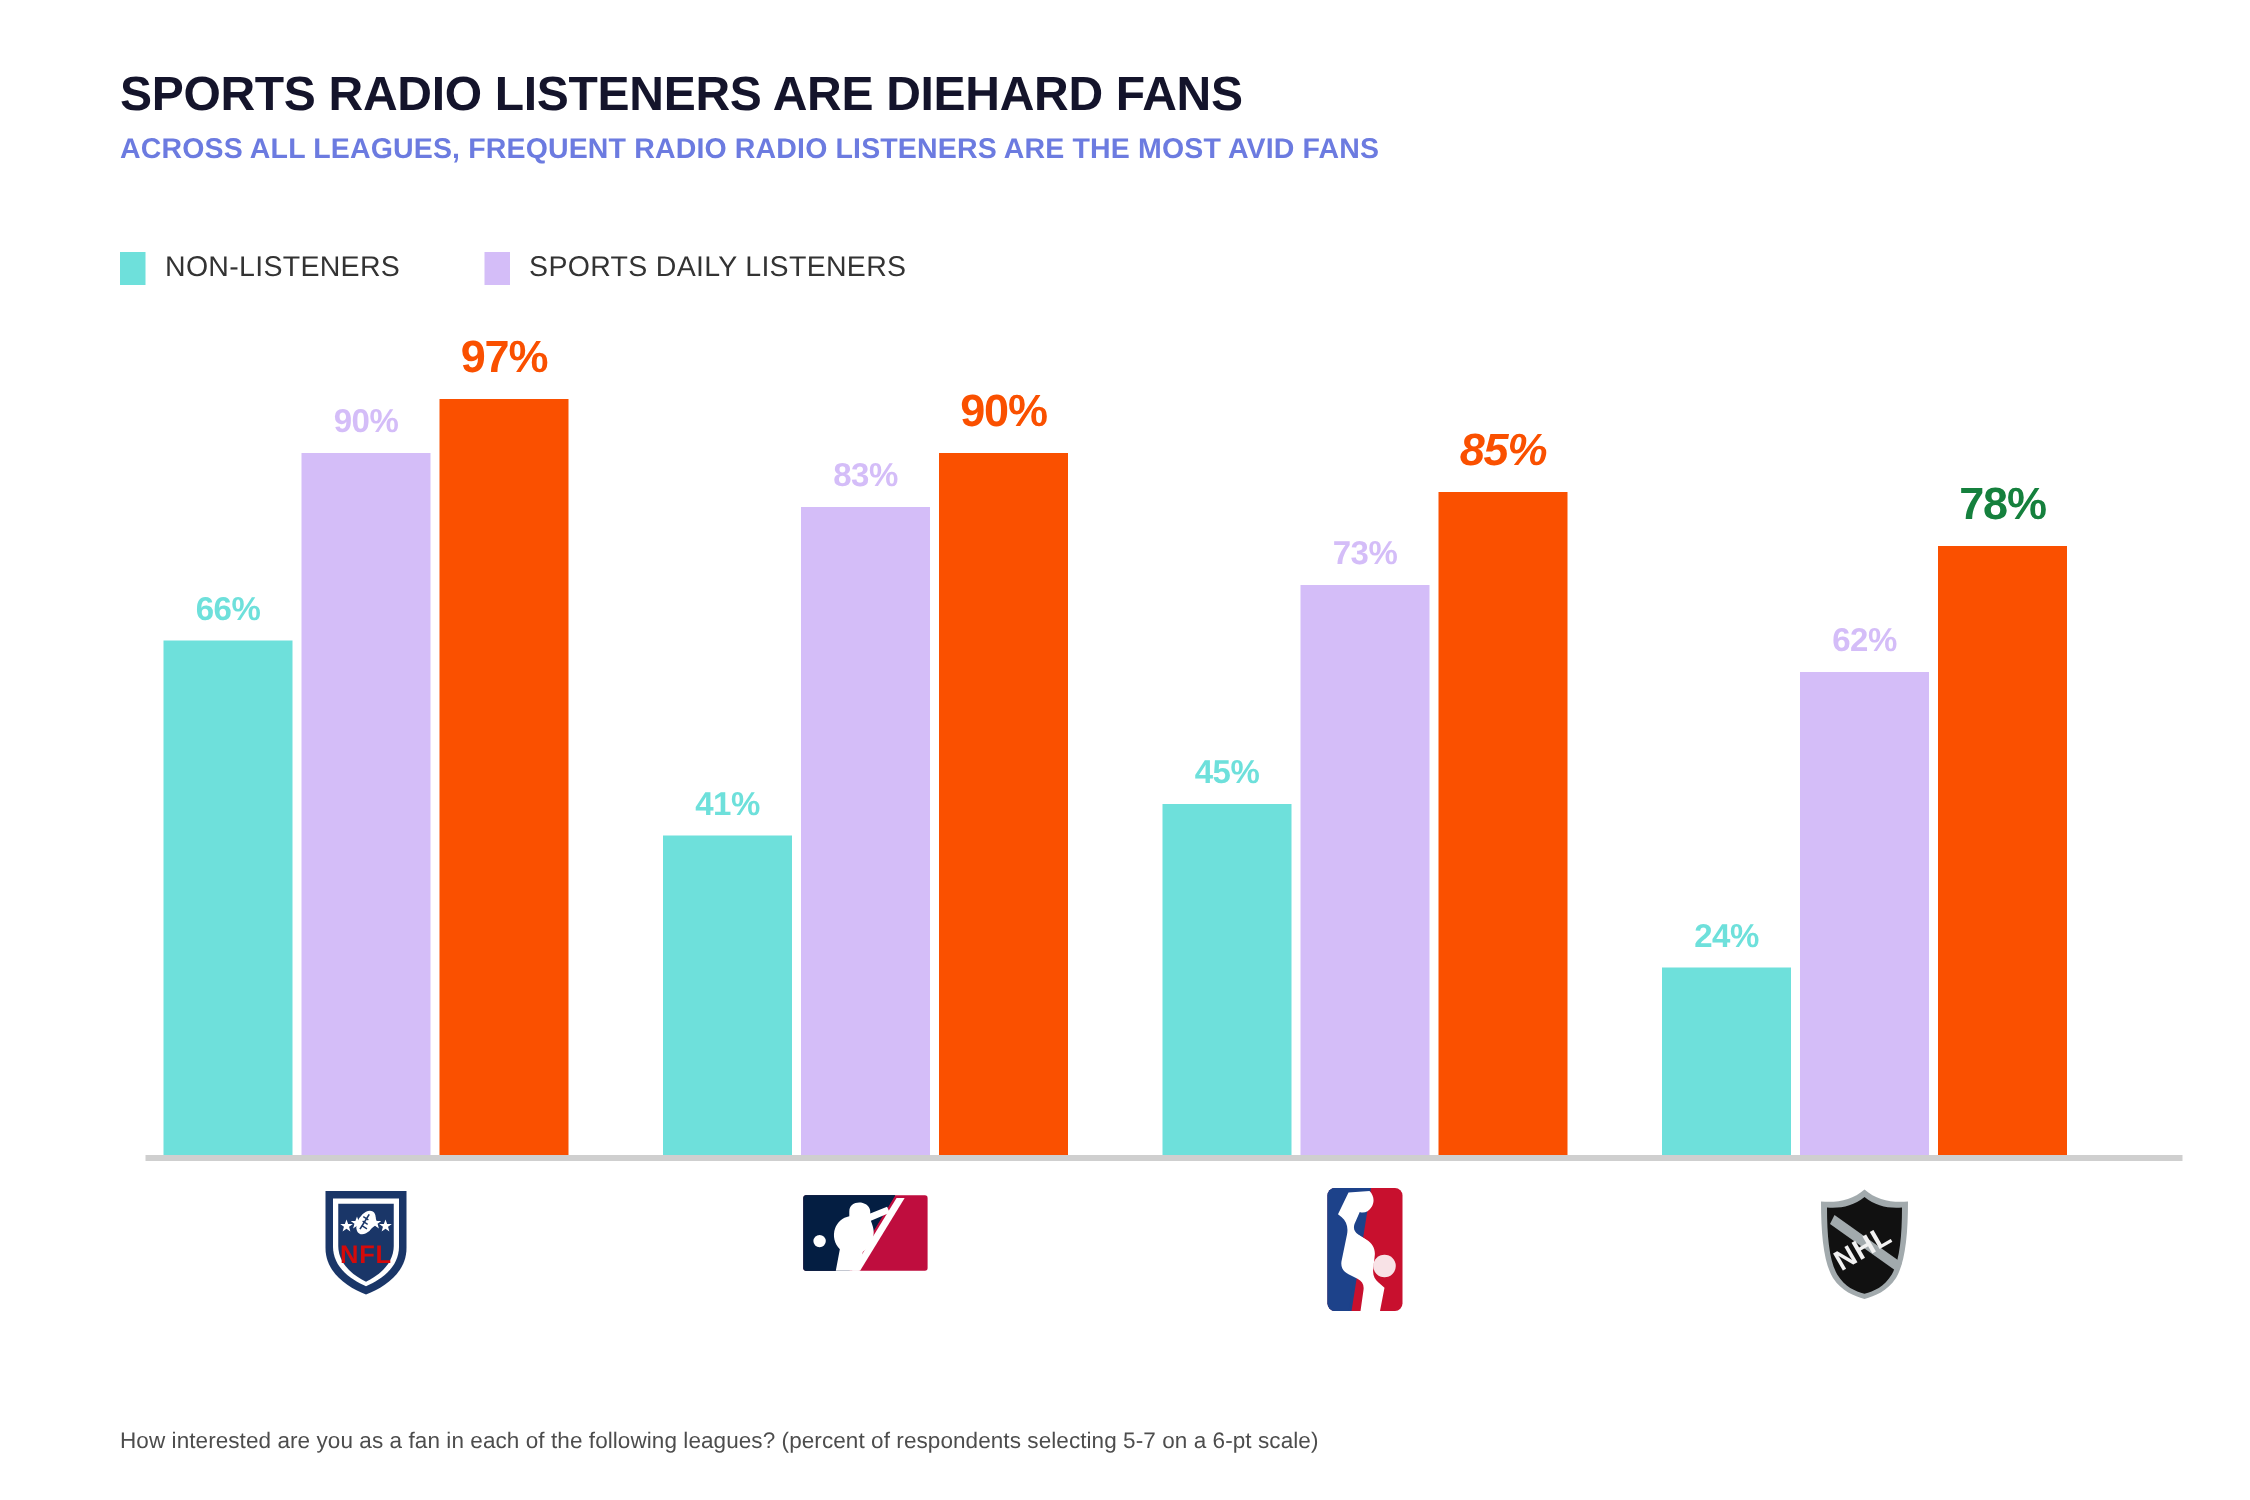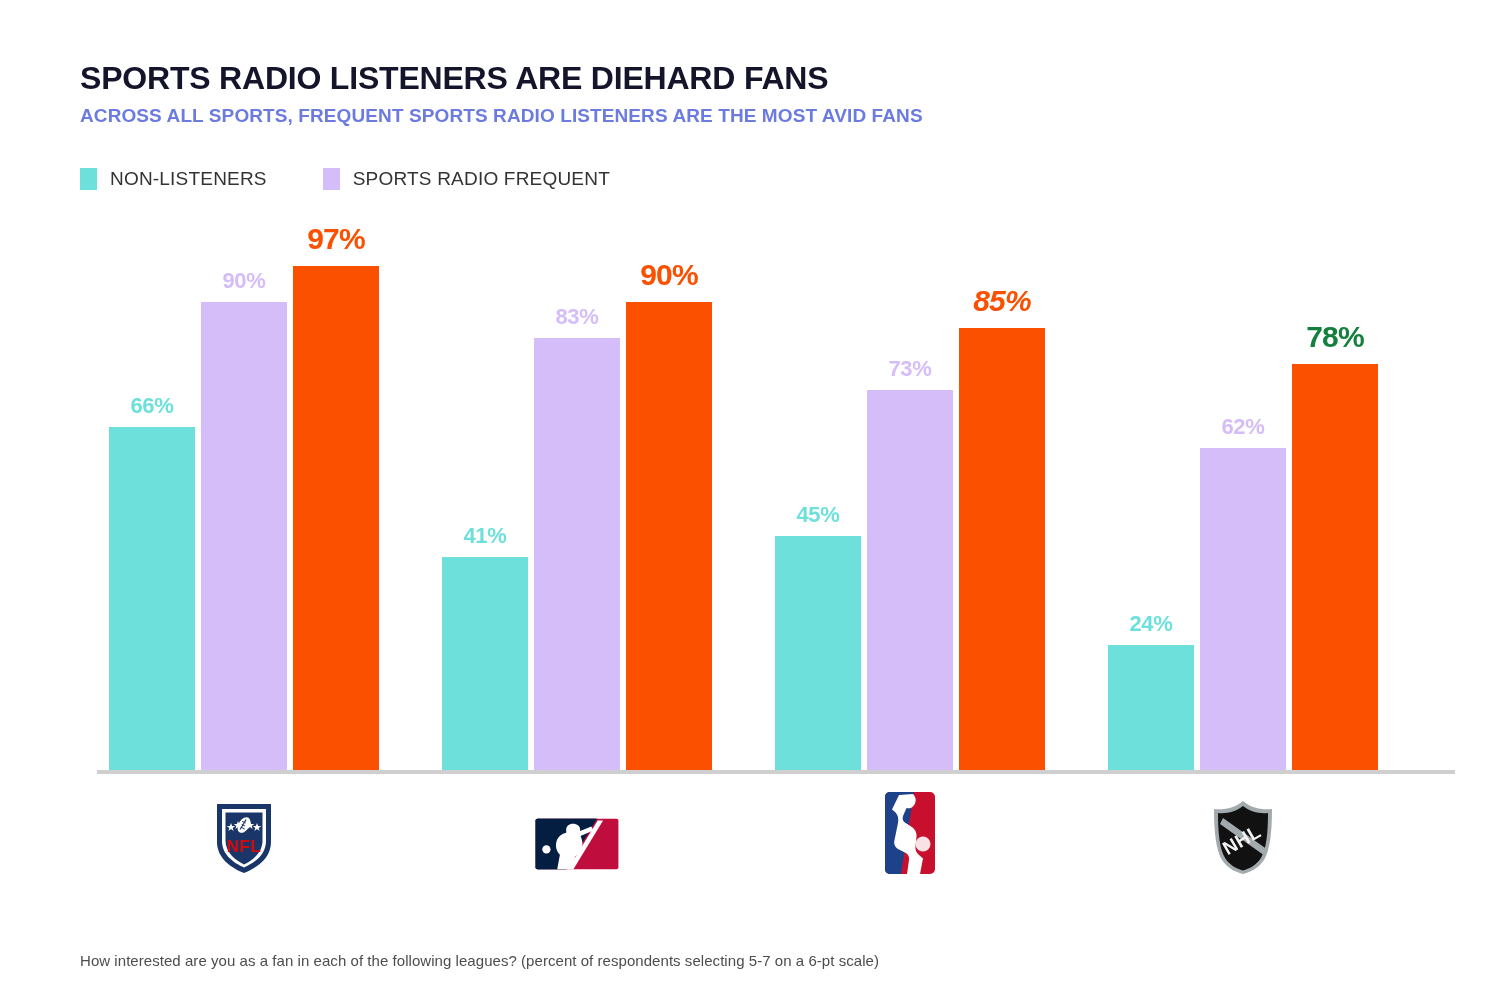--- a/index.html
+++ b/index.html
@@ -19,7 +19,7 @@
   #header {
     position: absolute;
     left: 80px;
-    top: 62px;
+    top: 46px;
     width: 1340px;
   }
   #chart-title {

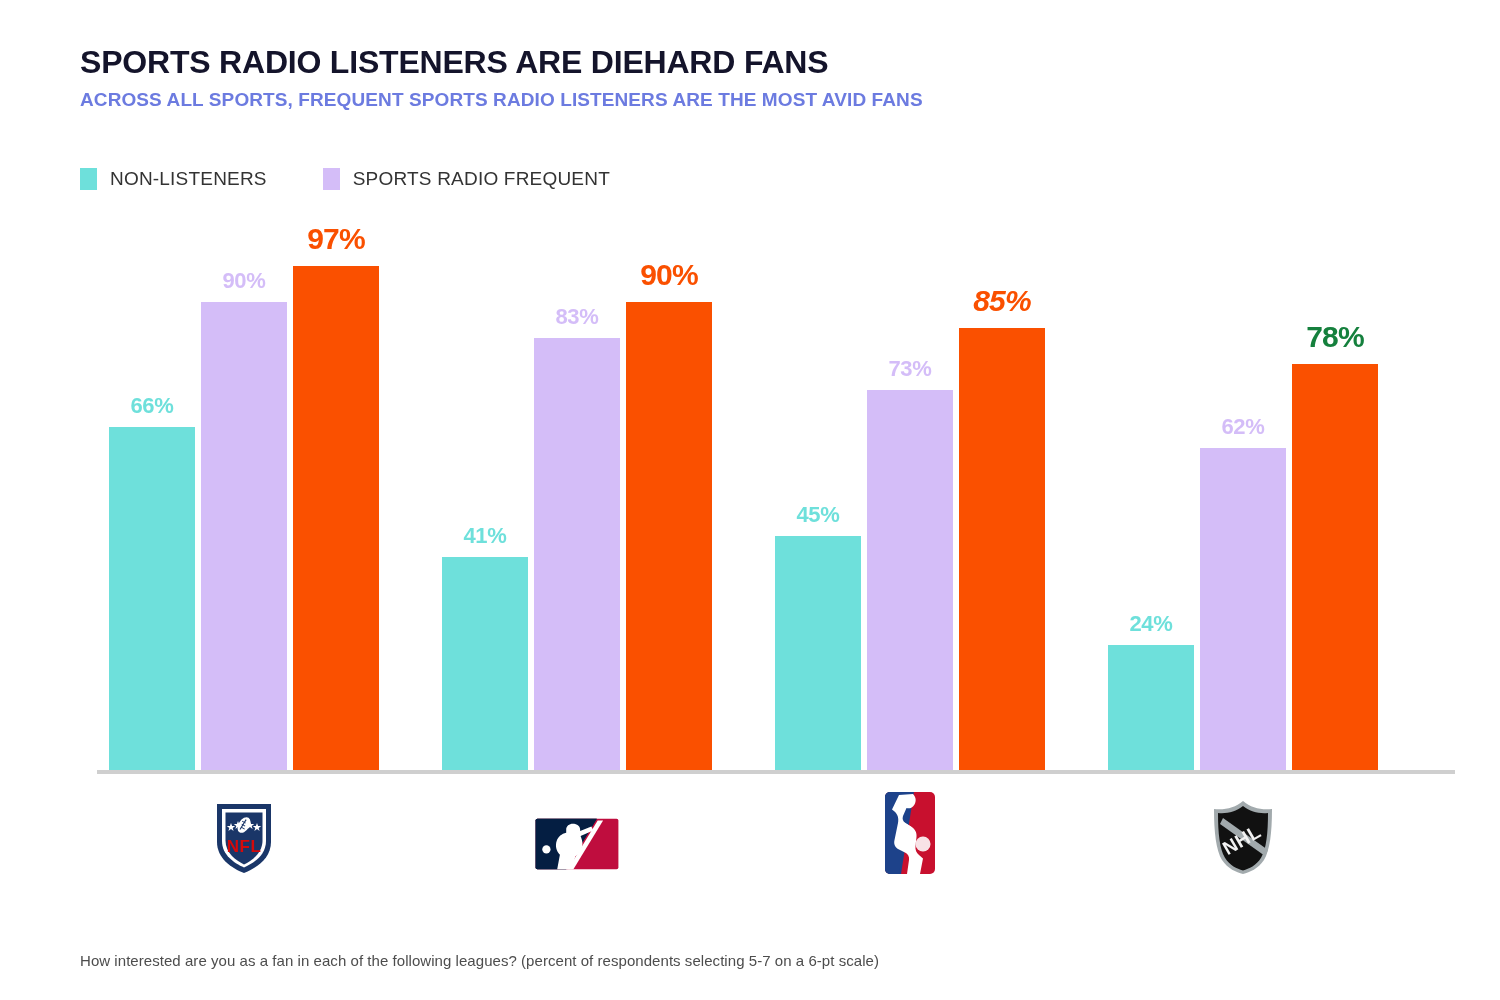--- a/index.html
+++ b/index.html
@@ -139,7 +139,7 @@
 
 <div id="header">
   <div id="chart-title">SPORTS RADIO LISTENERS ARE DIEHARD FANS</div>
-  <div id="chart-subtitle">ACROSS ALL SPORTS, FREQUENT SPORTS RADIO LISTENERS ARE THE MOST AVID FANS</div>
+  <div id="chart-subtitle">ACROSS ALL LEAGUES, FREQUENT RADIO RADIO LISTENERS ARE THE MOST AVID FANS</div>
 </div>
 
 <div id="legend">

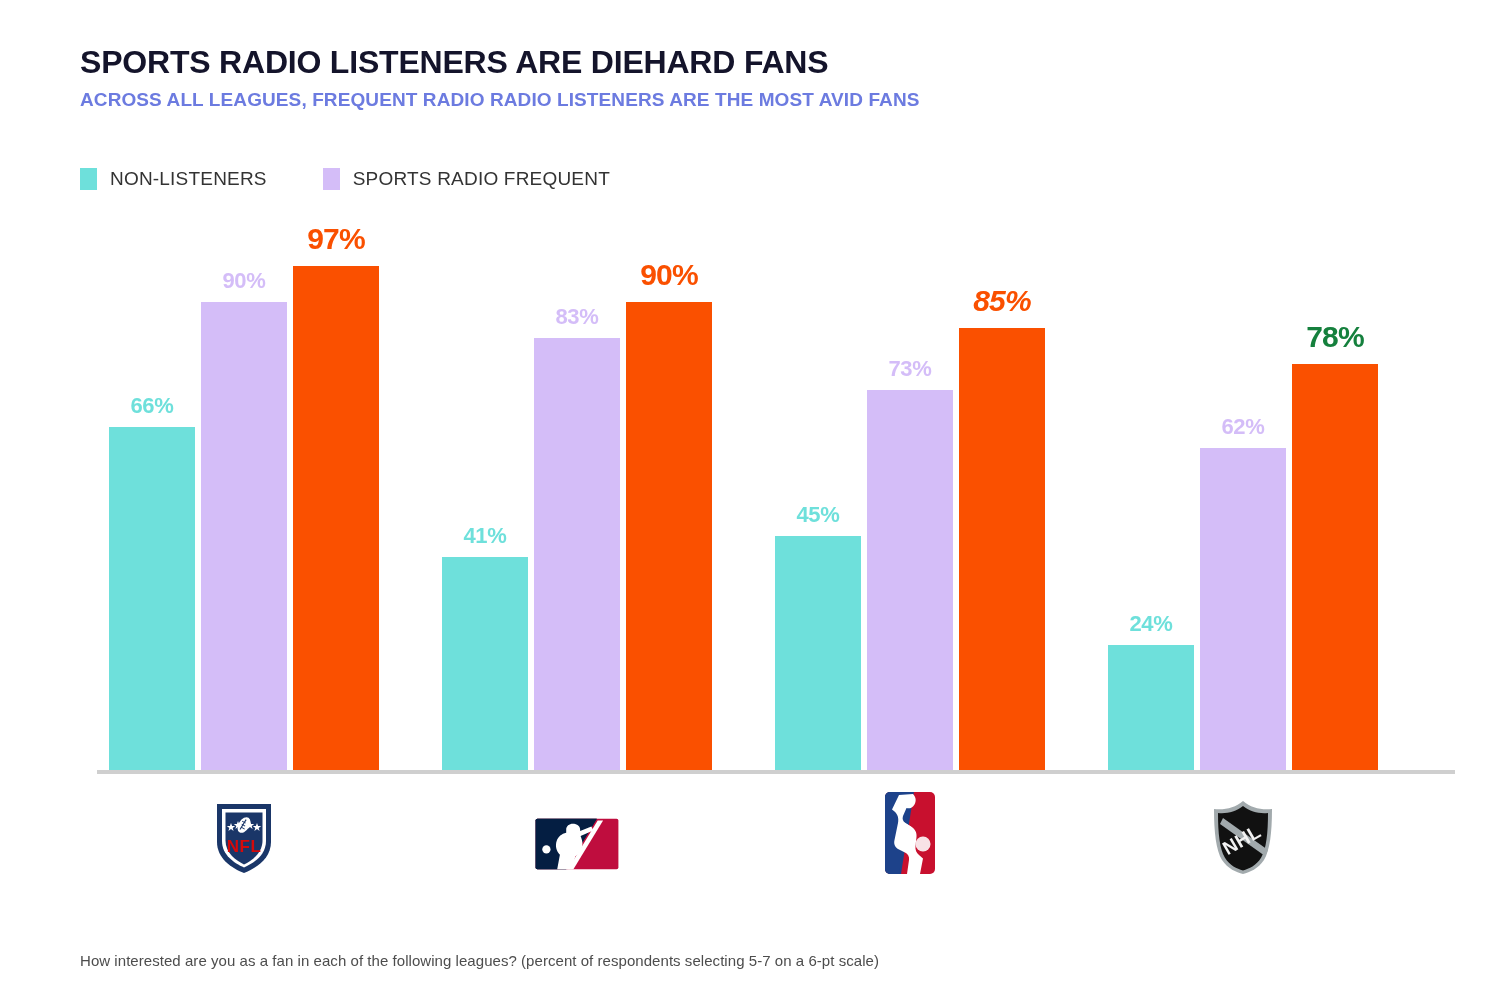--- a/index.html
+++ b/index.html
@@ -149,7 +149,7 @@
   </div>
   <div class="legend-item">
     <span class="legend-swatch" style="background: rgb(212, 189, 248);"></span>
-    <span class="legend-label">SPORTS RADIO FREQUENT</span>
+    <span class="legend-label">SPORTS DAILY LISTENERS</span>
   </div>
 </div>
 

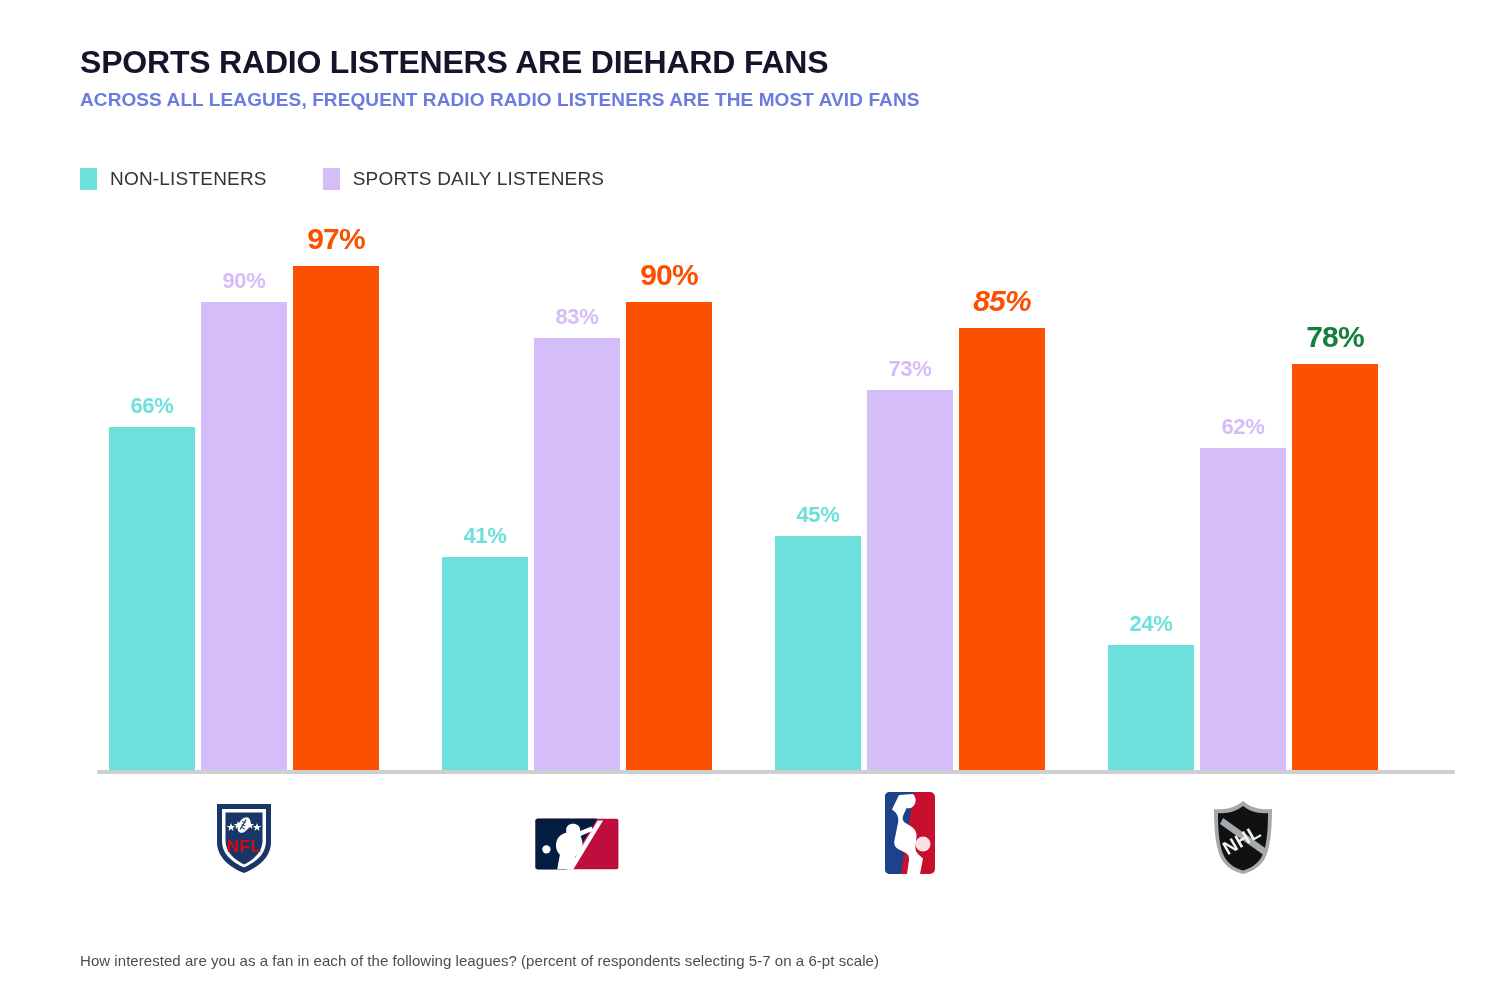--- a/index.html
+++ b/index.html
@@ -119,7 +119,7 @@
     width: 90px;
     height: 86px;
     display: flex;
-    align-items: flex-end;
+    align-items: flex-start;
     justify-content: center;
   }
 

